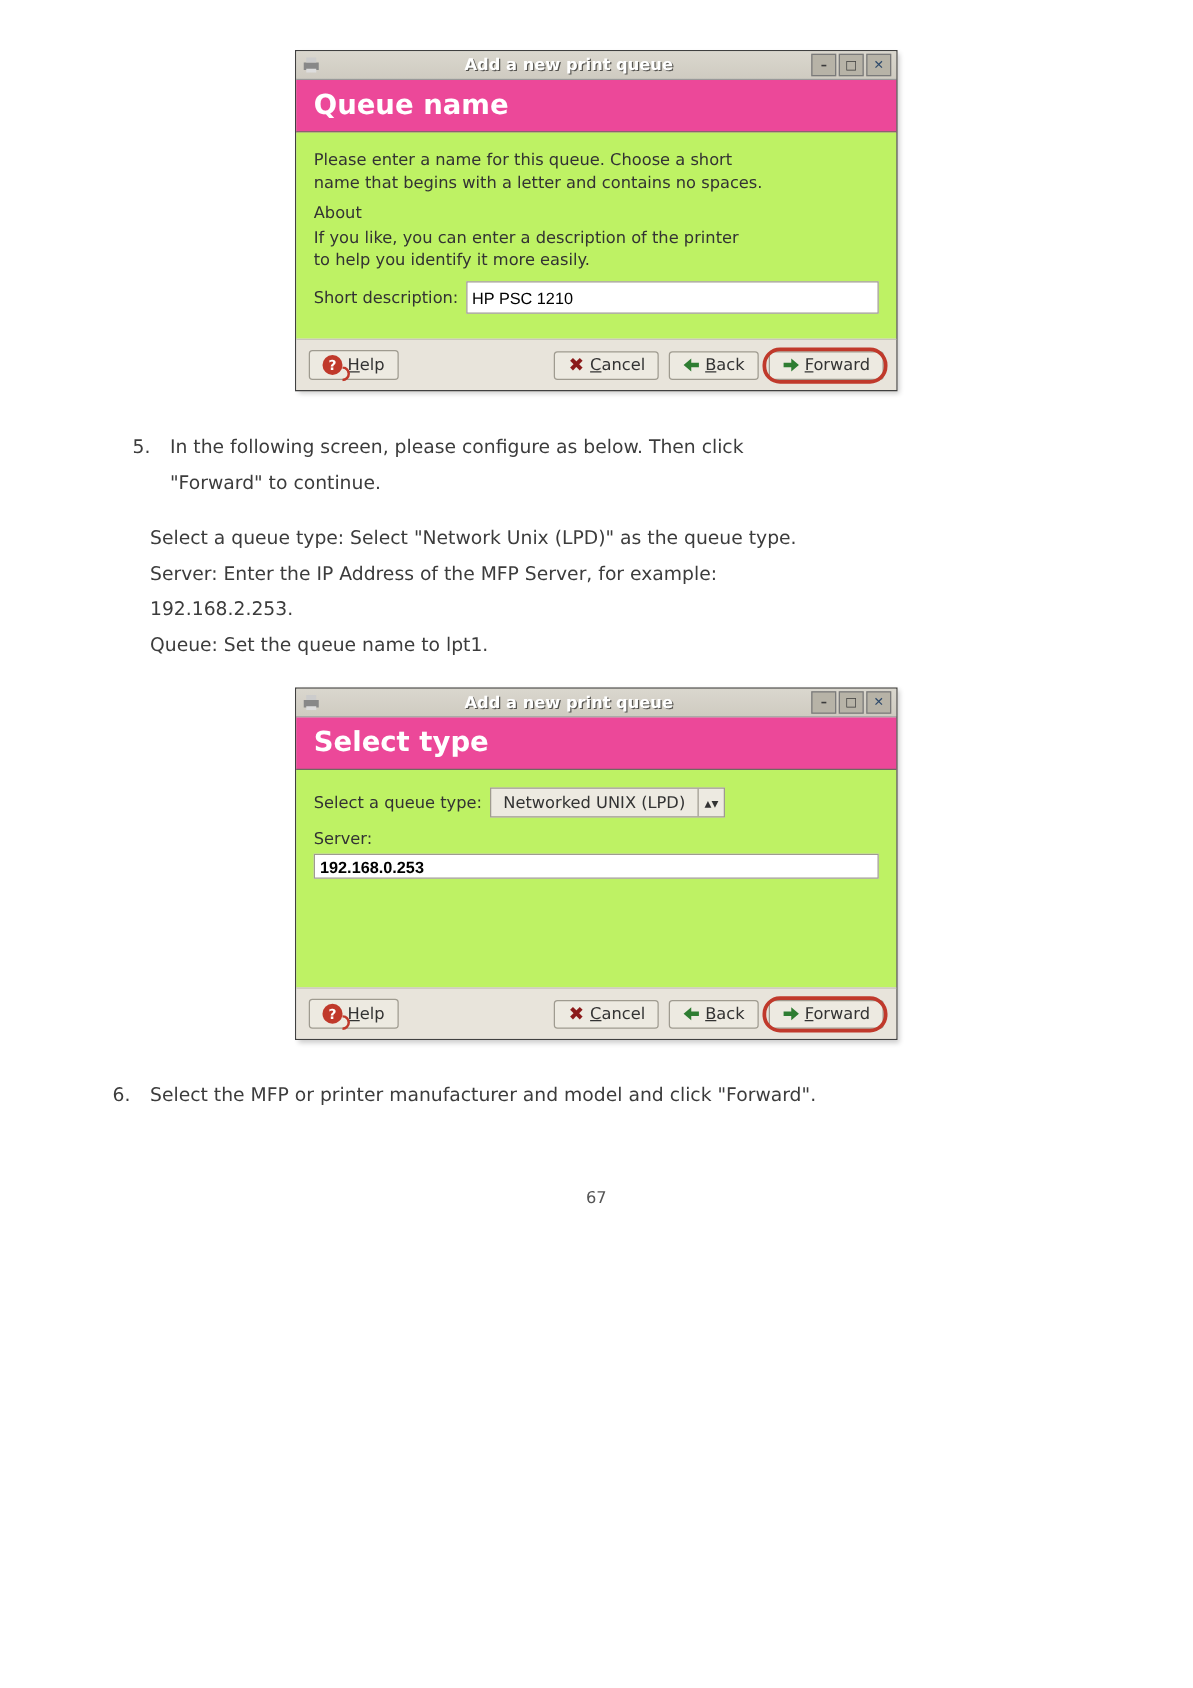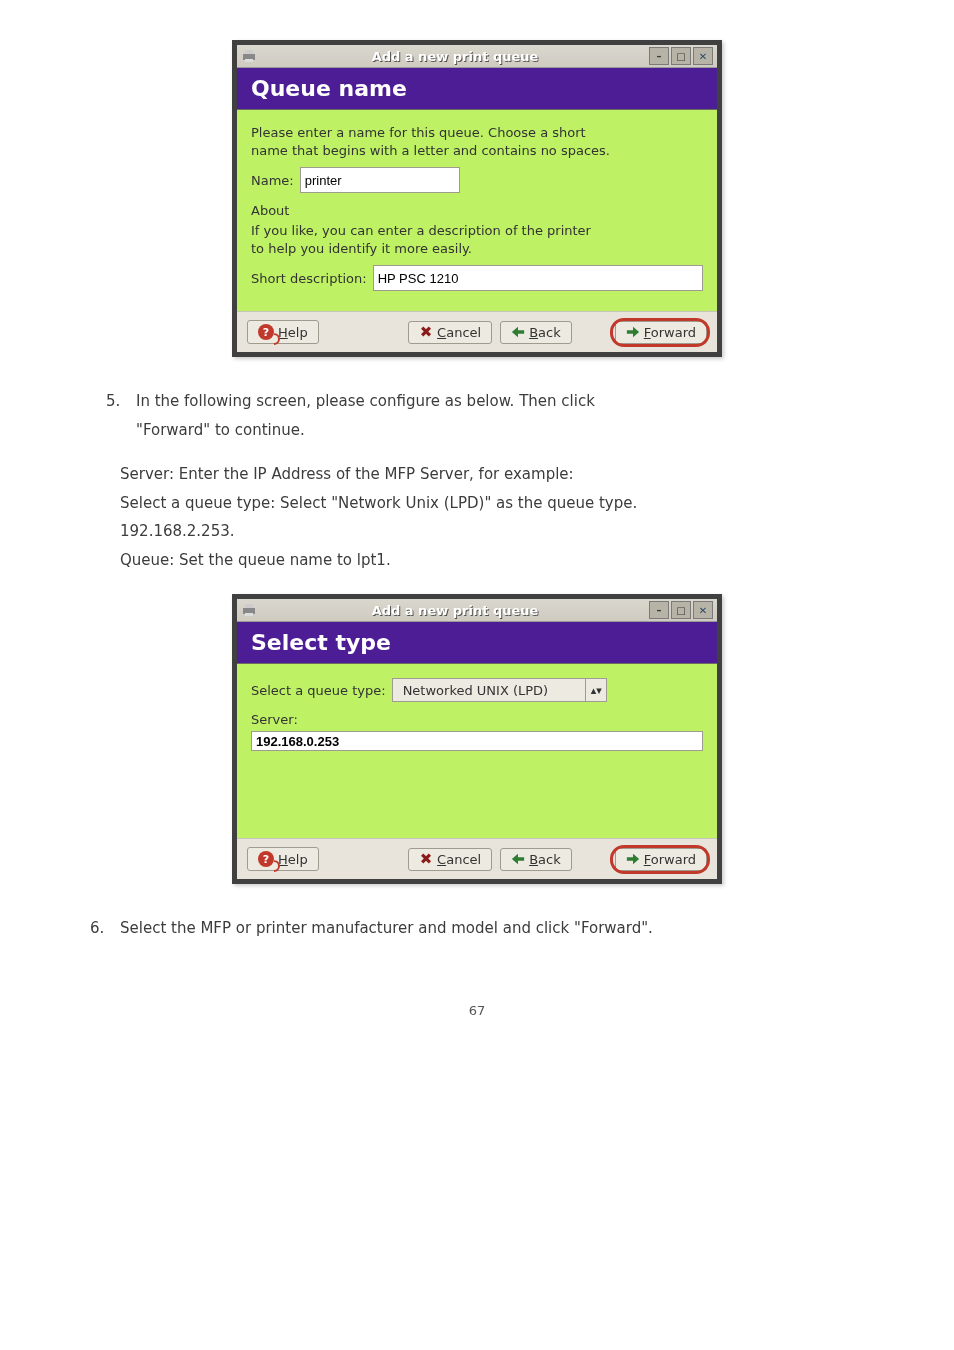--- a/index.html
+++ b/index.html
@@ -15,7 +15,7 @@
   .dialog {
     width: 480px;
     margin: 0 auto 30px auto;
-    border: 5px solid #404040;
+    border: 1px solid #404040;
     background: #E8E4DB;
     box-shadow: 2px 2px 4px rgba(0,0,0,0.2);
     user-select: none;

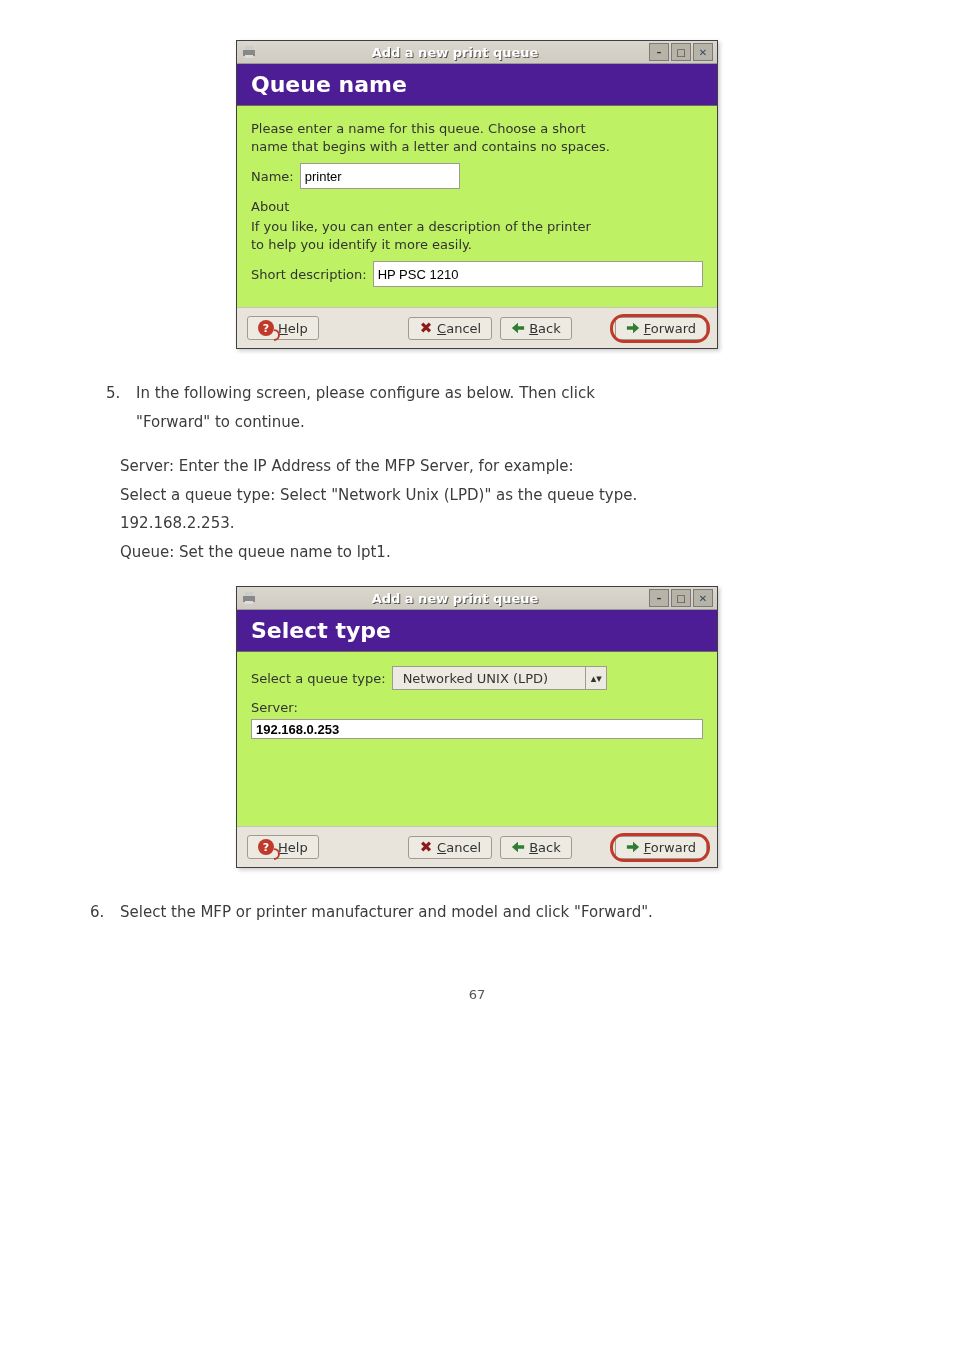--- a/index.html
+++ b/index.html
@@ -52,7 +52,7 @@
   }
   .win-btn.close { color:#2e4a6b; }
   .banner {
-    background: #4c1d95;
+    background: #ec4899;
     color: #fff;
     font-size: 22px;
     font-weight: bold;

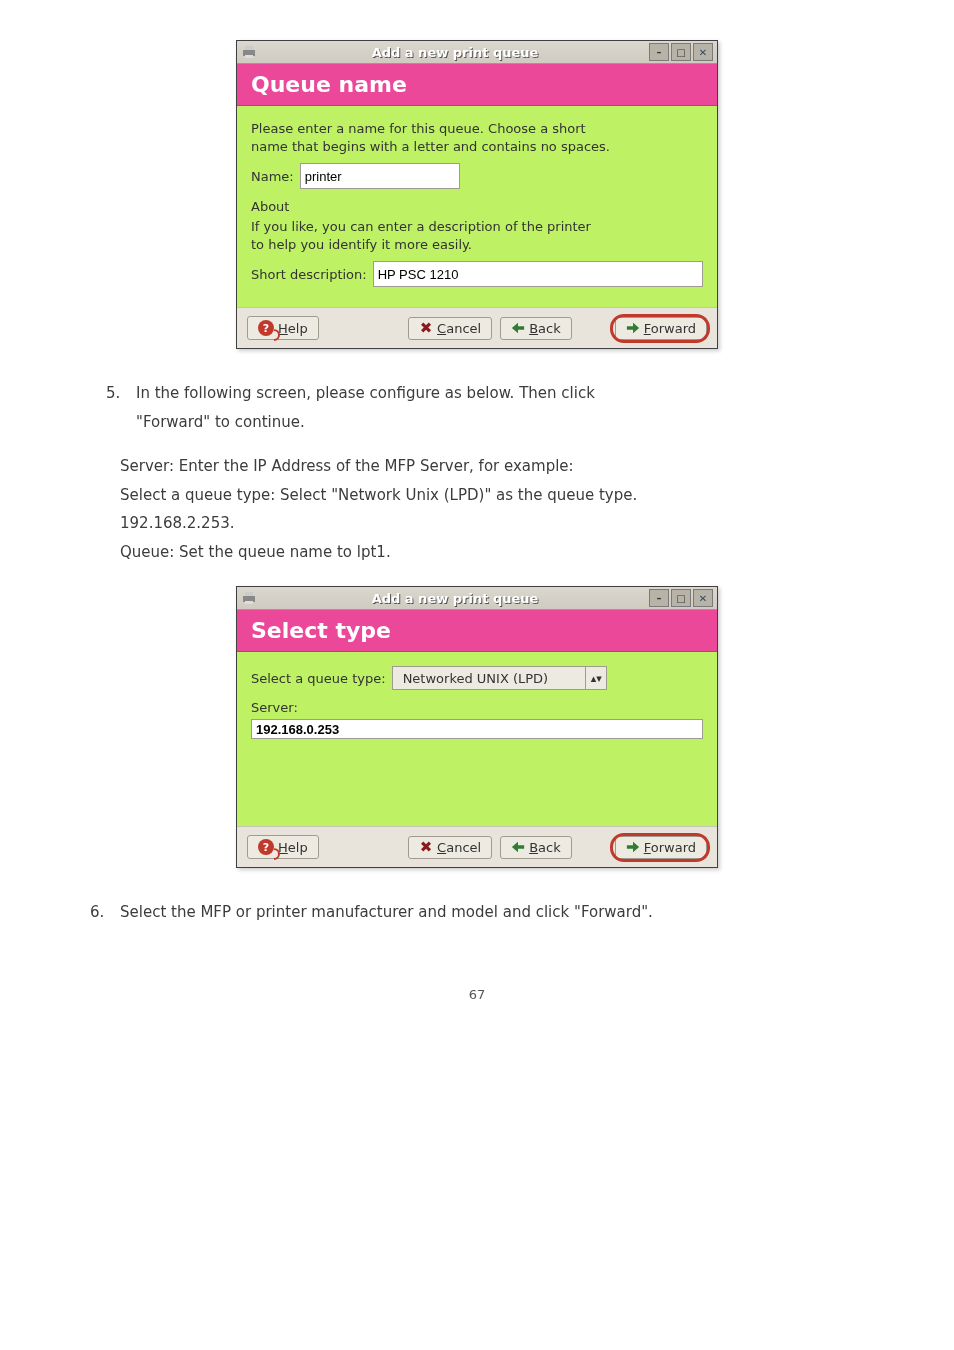--- a/index.html
+++ b/index.html
@@ -188,10 +188,6 @@
       <span>Please enter a name for this queue.  Choose a short</span><br>
       <span>name that begins with a letter and contains no spaces.</span>
     </p>
-    <div class="row">
-      <span class="label">Name:</span>
-      <input class="text-input" style="width: 150px;" value="printer">
-    </div>
     <div style="margin-bottom:4px;">About</div>
     <p>
       <span>If you like, you can enter a description of the printer</span><br>

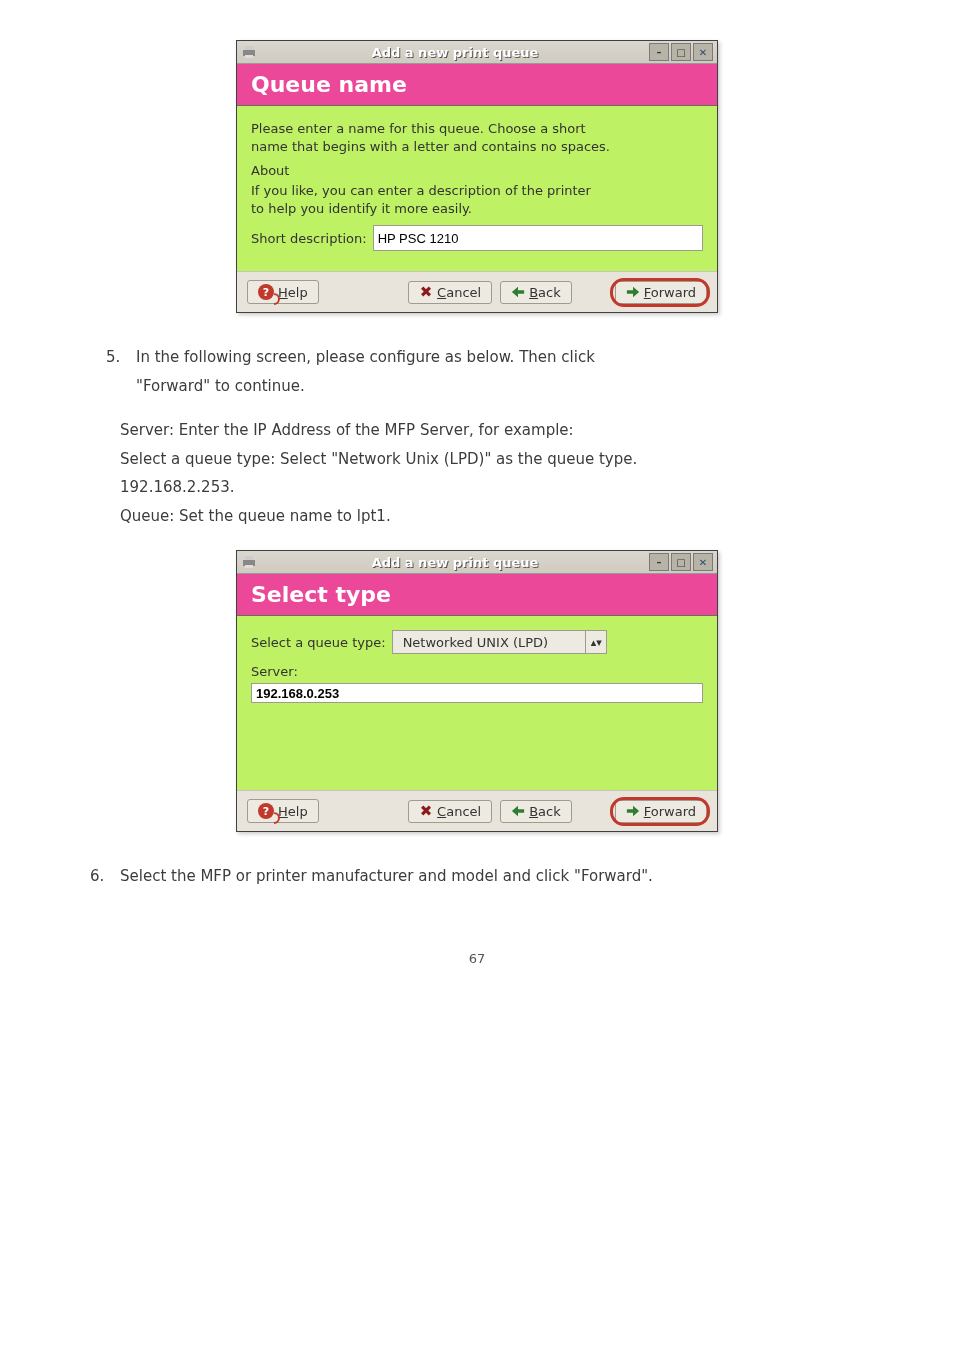--- a/index.html
+++ b/index.html
@@ -140,7 +140,6 @@
   .arrow-right path { fill:#2E7D32; }
   .highlight {
     position: relative;
-    margin-left: 35px;
   }
   .highlight::after{
     content:"";

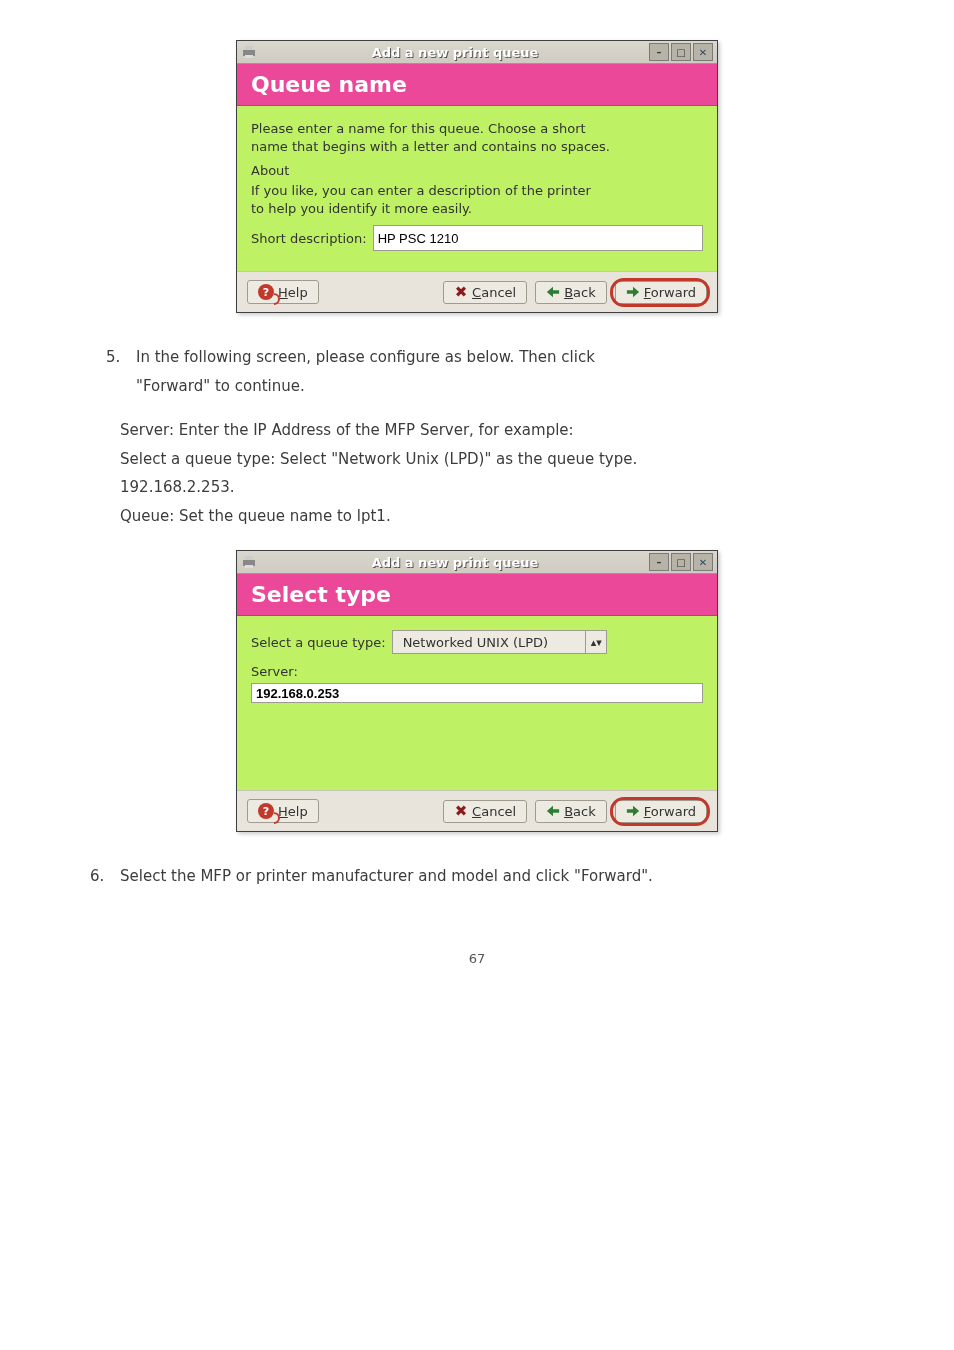--- a/index.html
+++ b/index.html
@@ -233,8 +233,8 @@
   </li>
 </ol>
 <div class="doc-sub">
+  <div>Select a queue type: Select "Network Unix (LPD)" as the queue type.</div>
   <div>Server: Enter the IP Address of the MFP Server, for example:</div>
-  <div>Select a queue type: Select "Network Unix (LPD)" as the queue type.</div>
   <div>192.168.2.253.</div>
   <div>Queue: Set the queue name to lpt1.</div>
 </div>

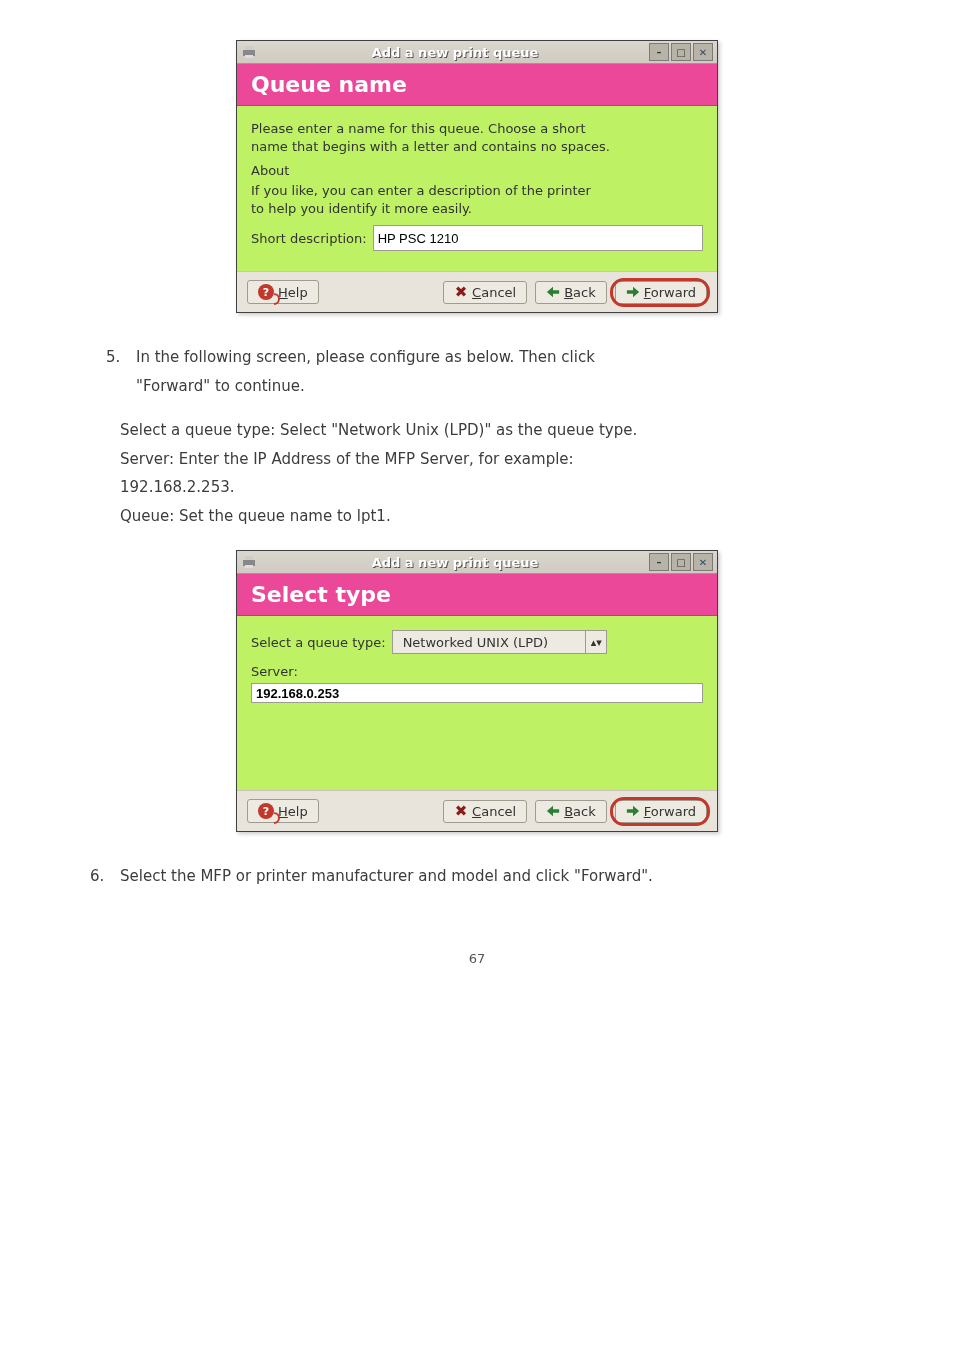--- a/index.html
+++ b/index.html
@@ -80,7 +80,6 @@
     border:1px solid #9f9b90;
     background:#EDEAE1;
     height:22px;
-    gap:27px;
   }
   .combo .combo-text { padding:0 10px; font-size:13px; }
   .combo .combo-arrow {

